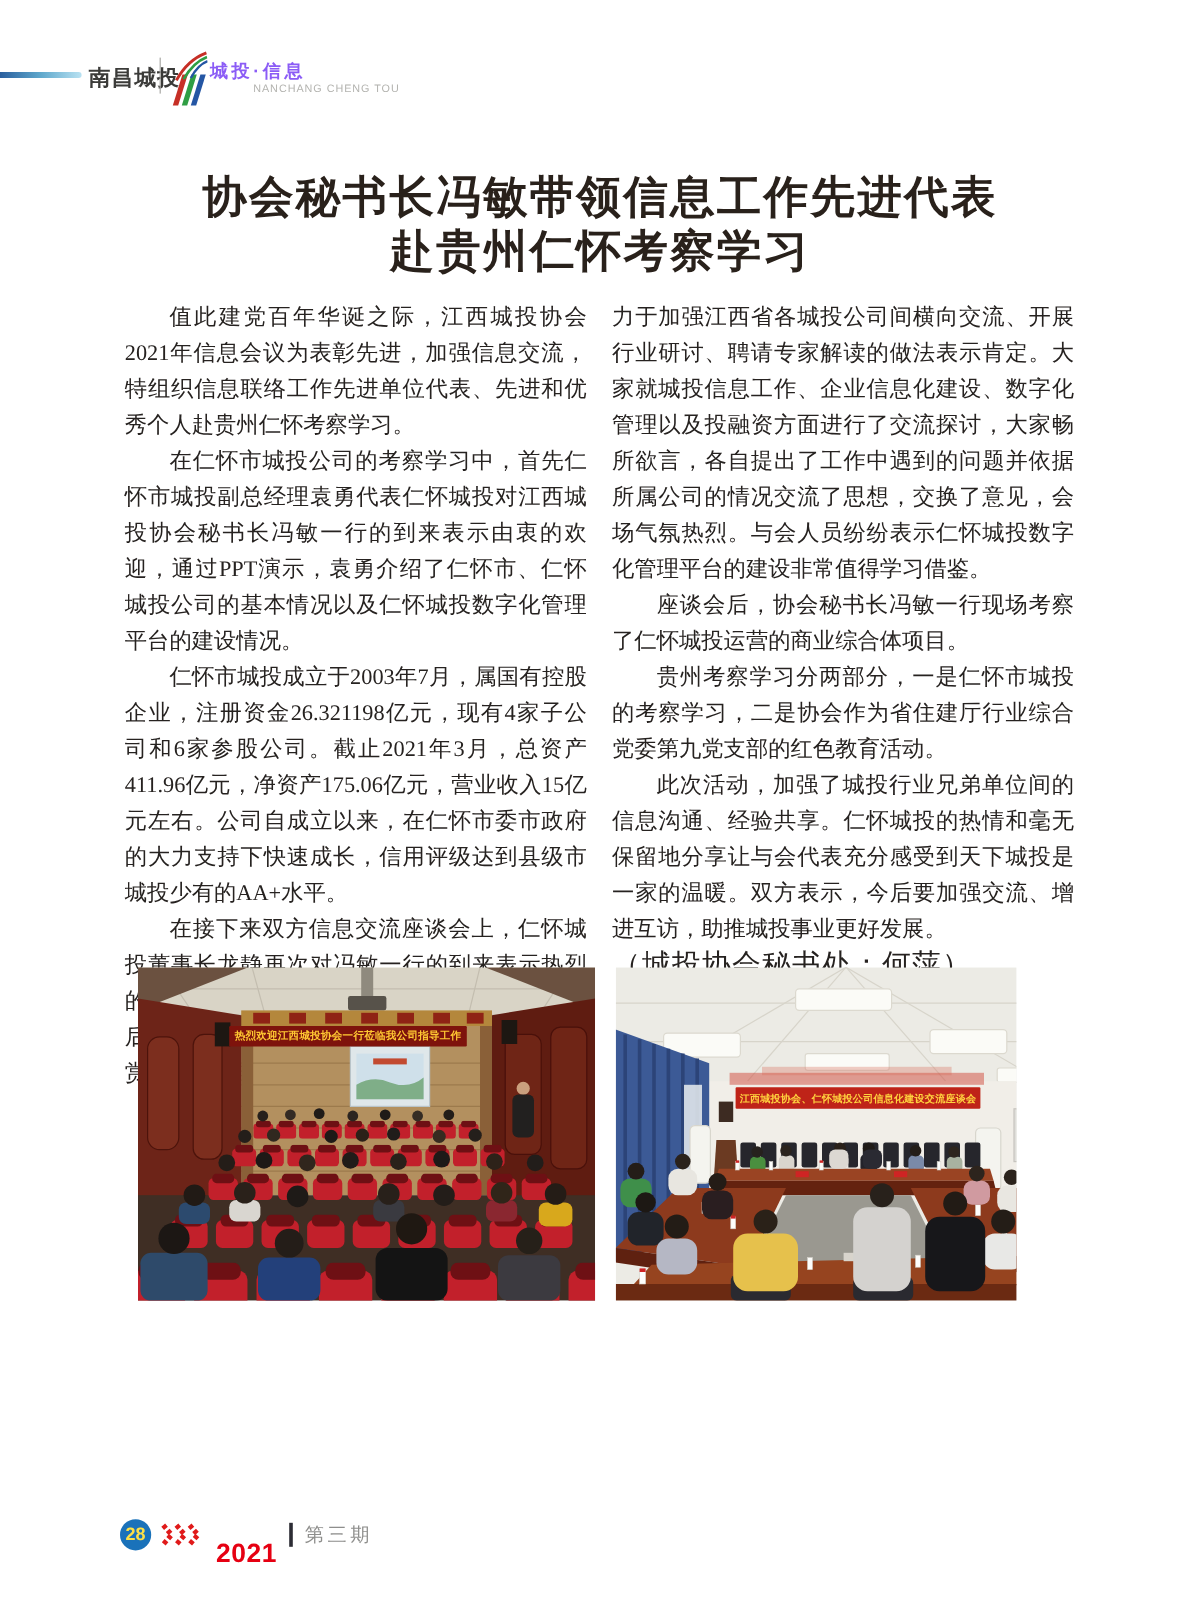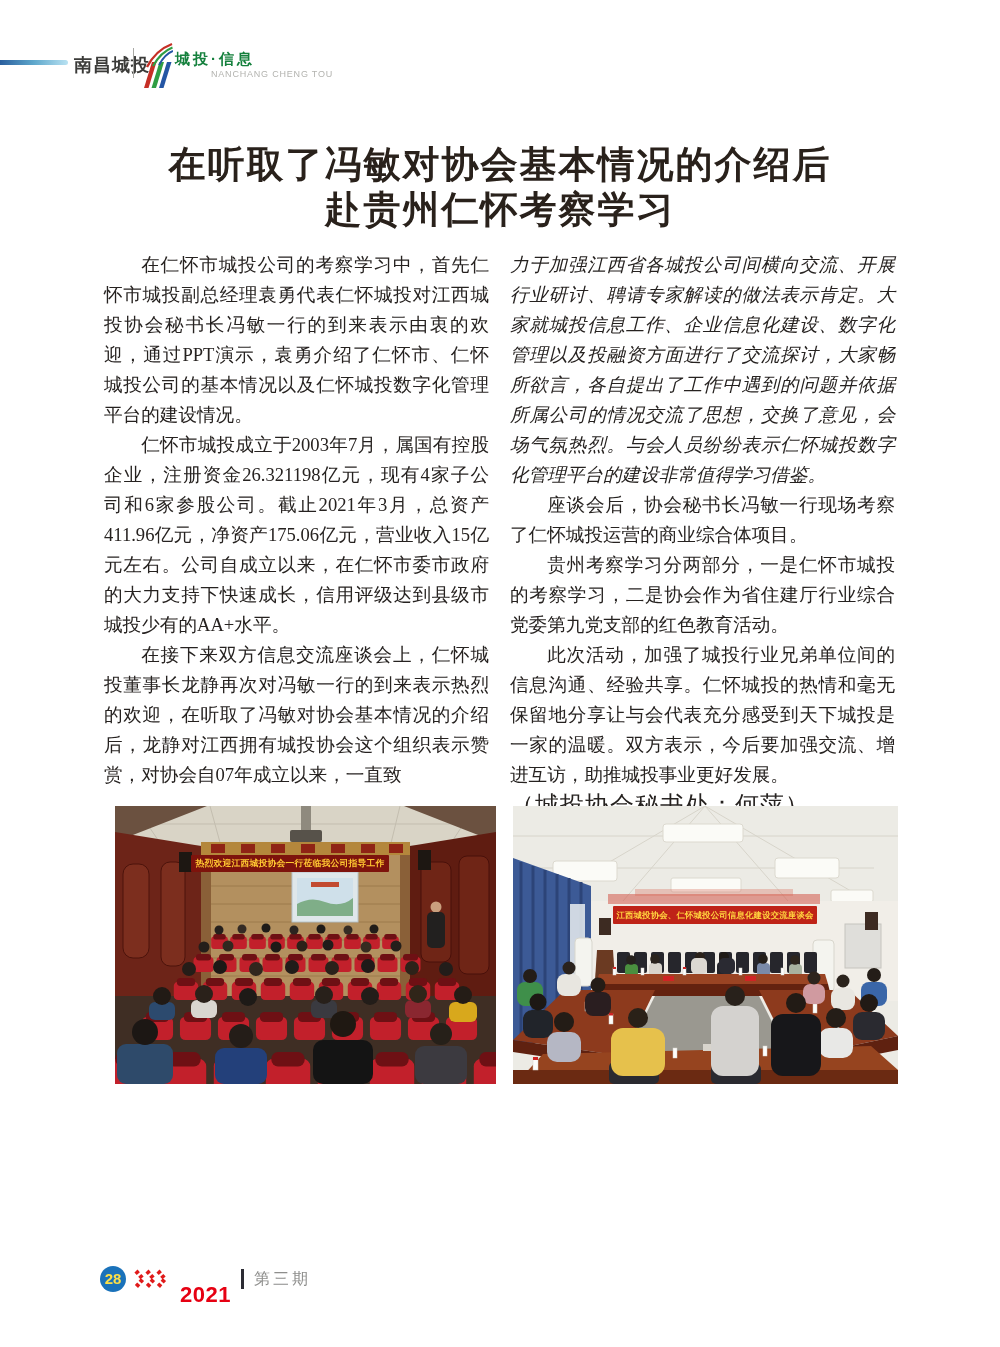--- a/index.html
+++ b/index.html
@@ -12,7 +12,7 @@
   .hdr-brand{position:absolute;left:74px;top:53px;font-size:18px;font-weight:bold;color:#3b3b39;letter-spacing:1px;}
   .hdr-div{position:absolute;left:133px;top:48px;width:1px;height:30px;background:#a9a9a5;}
   .hdr-logo{position:absolute;left:141px;top:41px;}
-  .hdr-title{position:absolute;left:175px;top:50px;font-size:15px;font-weight:bold;color:#15803d;letter-spacing:3px;}
+  .hdr-title{position:absolute;left:175px;top:50px;font-size:15px;font-weight:bold;color:#8b5cf6;letter-spacing:3px;}
   .hdr-sub{position:absolute;left:175px;top:69px;font-size:9px;color:#b3b3af;letter-spacing:0.8px;padding-left:36px;}
 
   

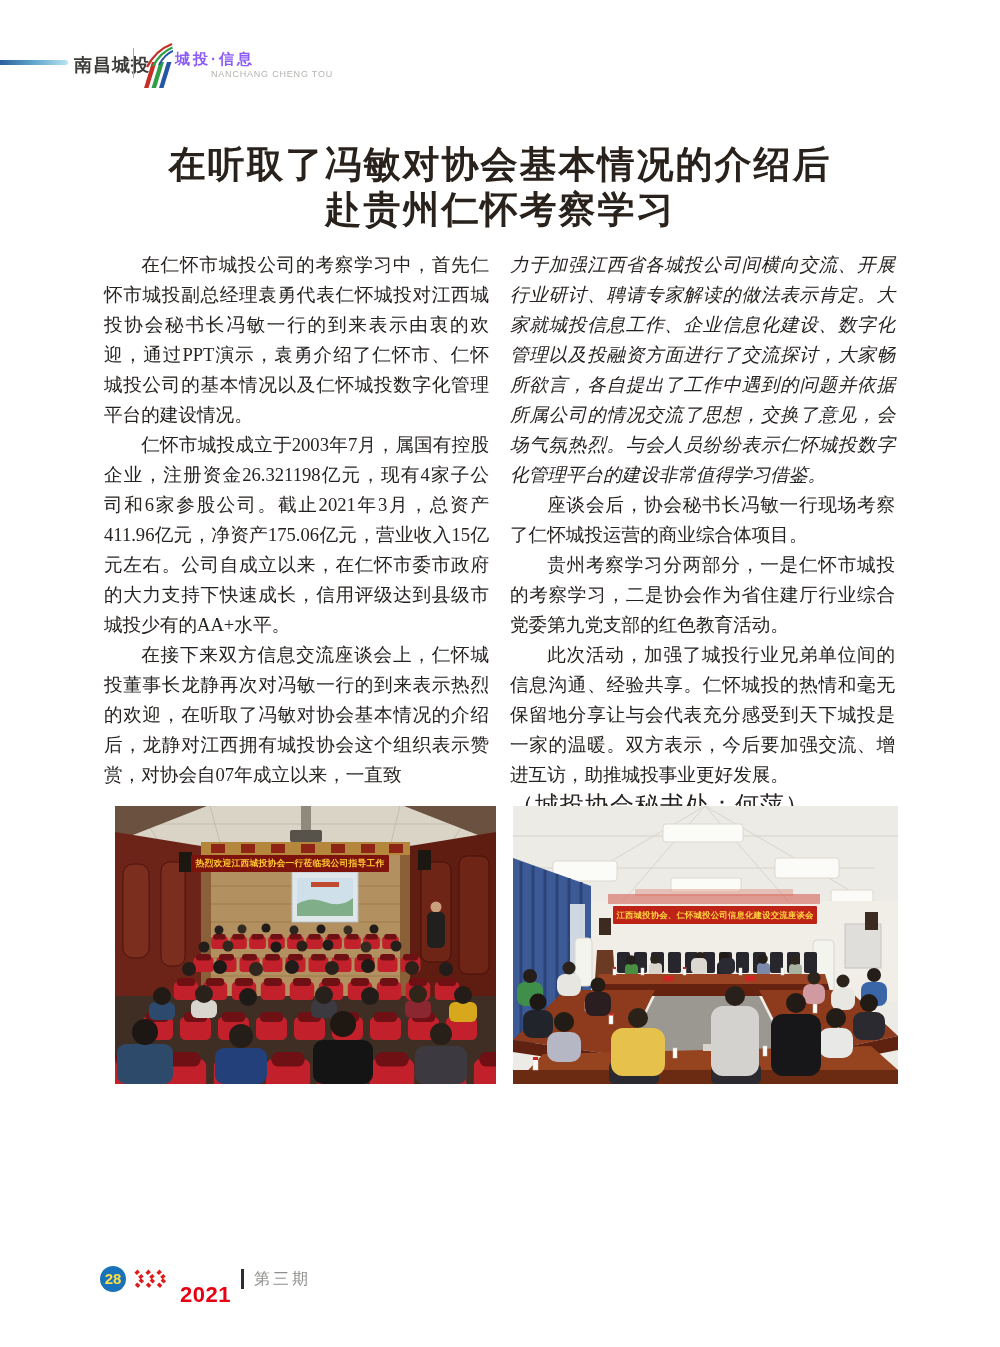--- a/index.html
+++ b/index.html
@@ -66,7 +66,7 @@
   <div class="hdr-sub">NANCHANG CHENG TOU</div>
 
   <div class="title">
-    <div>在听取了冯敏对协会基本情况的介绍后</div>
+    <div>协会秘书长冯敏带领信息工作先进代表</div>
     <div>赴贵州仁怀考察学习</div>
   </div>
 

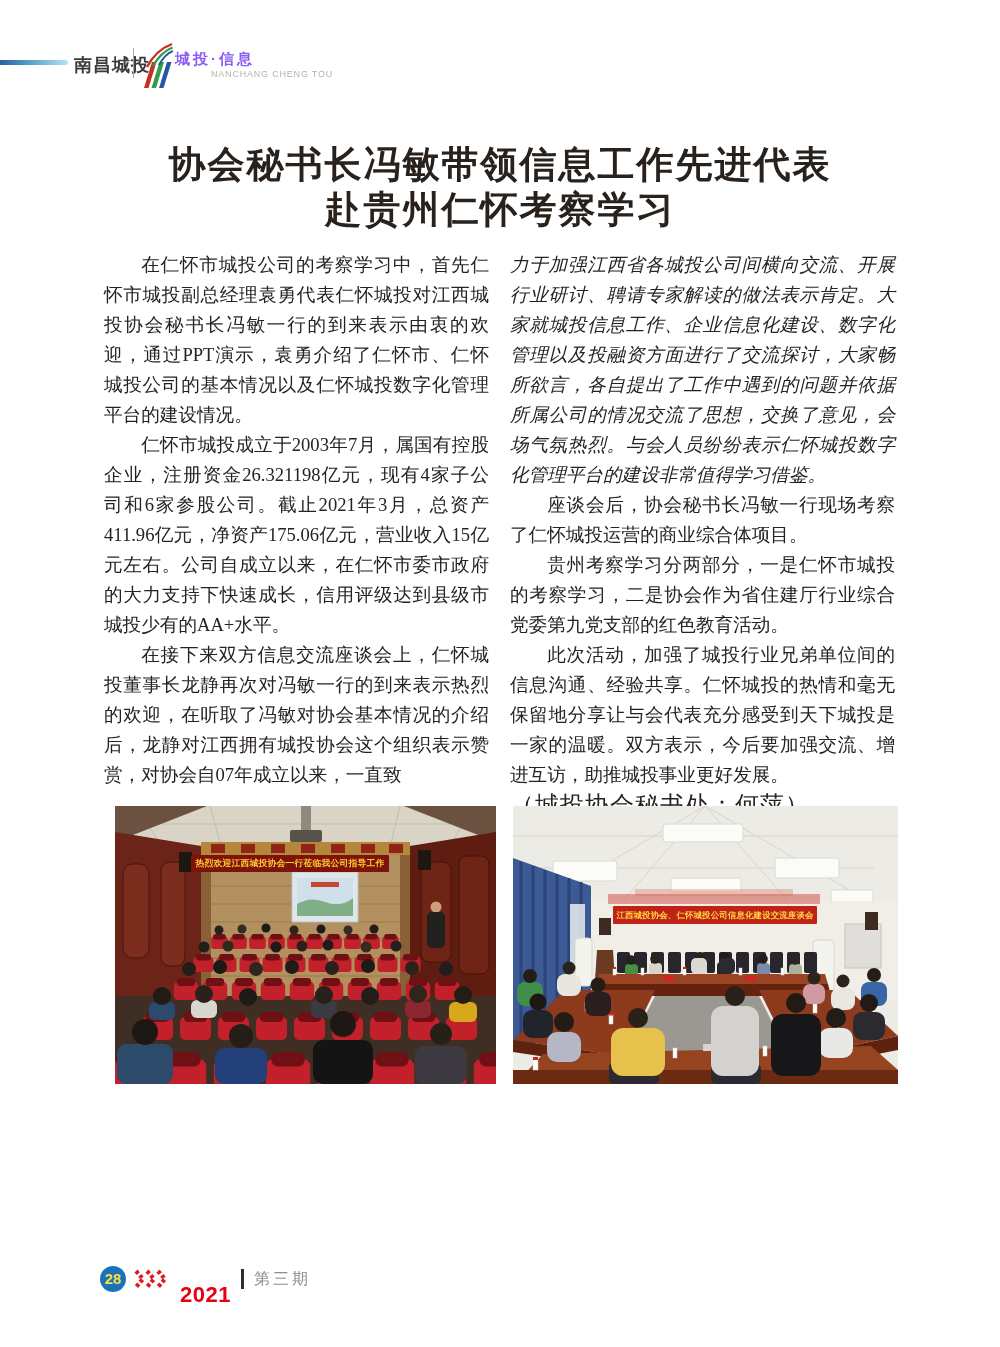--- a/index.html
+++ b/index.html
@@ -72,6 +72,7 @@
 
   <div class="columns">
     <div class="col">
+      <p>值此建党百年华诞之际，江西城投协会2021年信息会议为表彰先进，加强信息交流，特组织信息联络工作先进单位代表、先进和优秀个人赴贵州仁怀考察学习。</p>
       <p>在仁怀市城投公司的考察学习中，首先仁怀市城投副总经理袁勇代表仁怀城投对江西城投协会秘书长冯敏一行的到来表示由衷的欢迎，通过PPT演示，袁勇介绍了仁怀市、仁怀城投公司的基本情况以及仁怀城投数字化管理平台的建设情况。</p>
       <p>仁怀市城投成立于2003年7月，属国有控股企业，注册资金26.321198亿元，现有4家子公司和6家参股公司。截止2021年3月，总资产411.96亿元，净资产175.06亿元，营业收入15亿元左右。公司自成立以来，在仁怀市委市政府的大力支持下快速成长，信用评级达到县级市城投少有的AA+水平。</p>
       <p>在接下来双方信息交流座谈会上，仁怀城投董事长龙静再次对冯敏一行的到来表示热烈的欢迎，在听取了冯敏对协会基本情况的介绍后，龙静对江西拥有城投协会这个组织表示赞赏，对协会自07年成立以来，一直致</p>

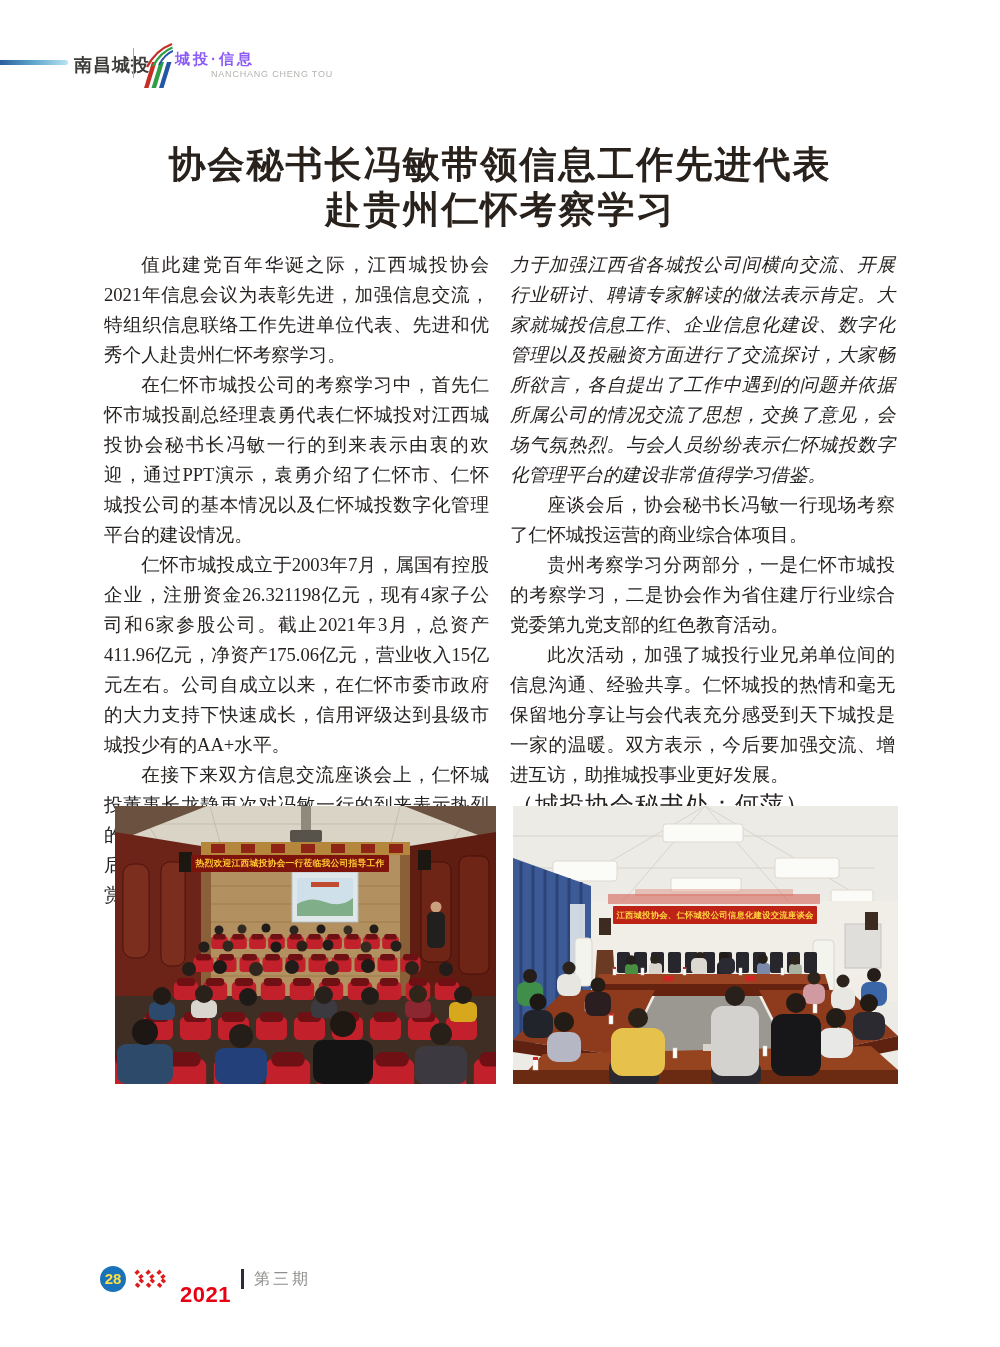--- a/index.html
+++ b/index.html
@@ -22,7 +22,7 @@
   .col{width:385px;font-family:"Liberation Serif","DejaVu Serif",serif;font-size:18.6px;
        line-height:30px;color:#262220;text-align:justify;}
   .col p{margin:0;text-indent:2em;}
-  .col p.cont{text-indent:0;font-style:italic;}
+  .col p.cont{text-indent:0;}
   .col p.byline{text-indent:0;text-align:left;font-size:24px;padding-right:2px;letter-spacing:1px;}
 
   

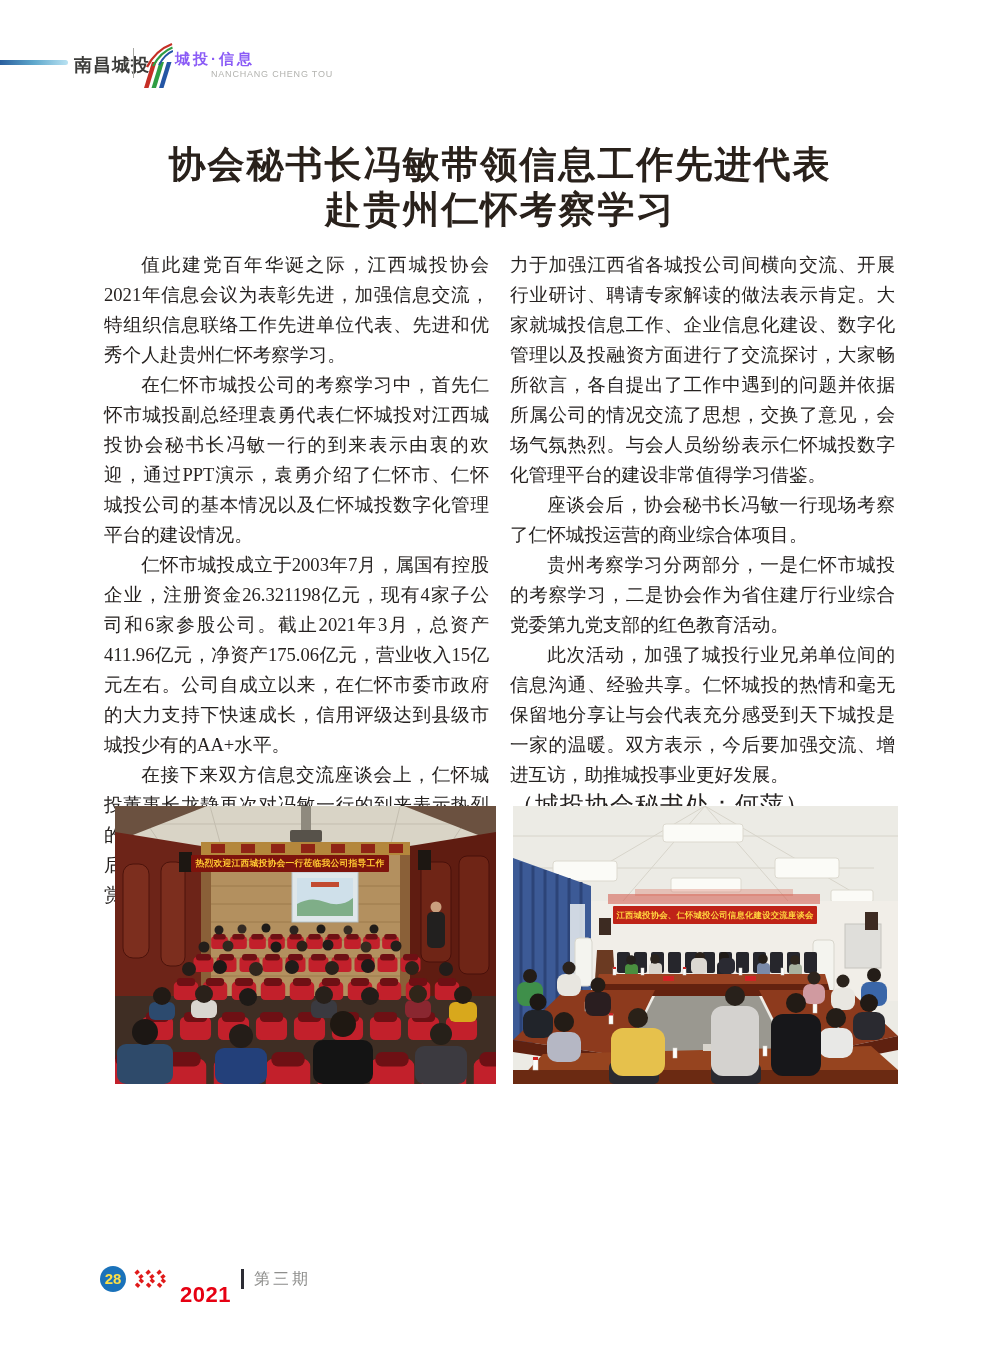--- a/index.html
+++ b/index.html
@@ -28,7 +28,7 @@
   
   .photo{position:absolute;overflow:hidden;}
   .photo-left{left:103px;top:806px;width:381px;height:278px;padding-left:12px;}
-  .photo-right{left:513px;top:806px;width:385px;height:278px;}
+  .photo-right{left:513px;top:806px;width:334px;height:278px;}
   .photo svg{display:block;}
   .banner{position:absolute;text-align:center;font-weight:bold;white-space:nowrap;overflow:hidden;}
   .banner-left{left:88px;top:49px;width:198px;height:17px;line-height:17px;background:#7e130c;

